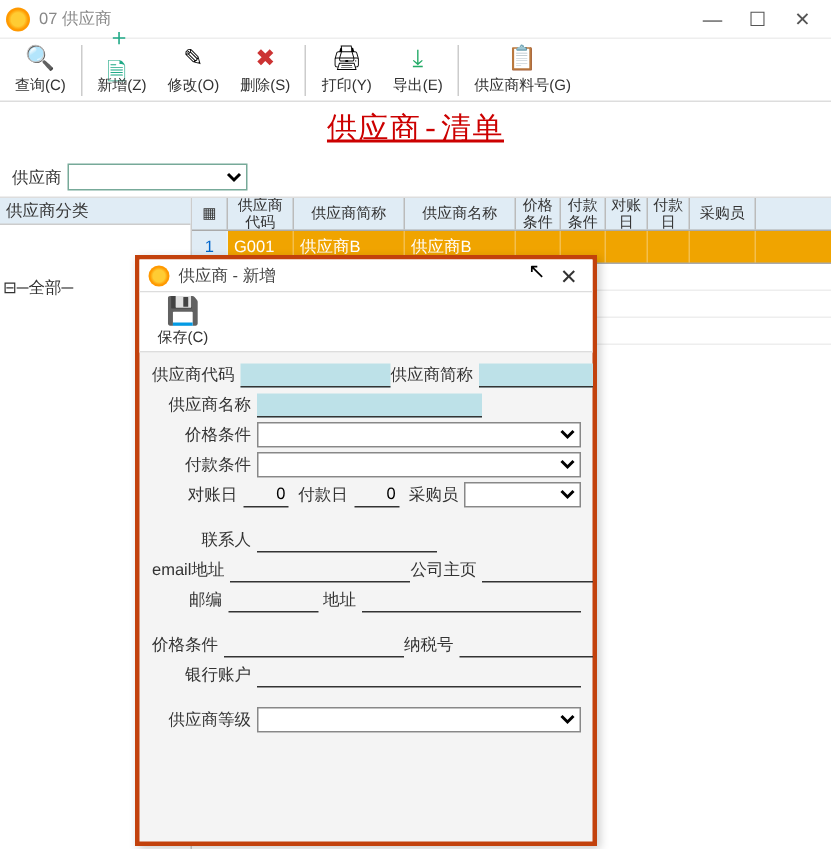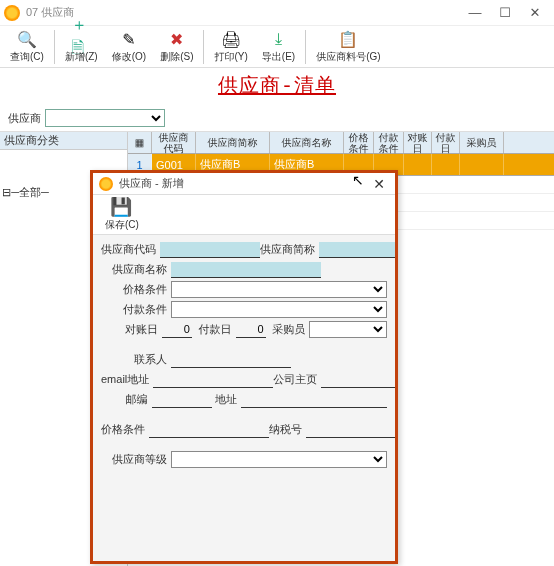--- a/index.html
+++ b/index.html
@@ -239,6 +239,10 @@
       <div class="form-lbl w50">纳税号</div>
       <input class="form-inp" style="width: 90px;">
     </div>
+    <div class="form-row">
+      <div class="form-lbl w70">银行账户</div>
+      <input class="form-inp" style="flex: 1 1 0%;">
+    </div>
 
     <div style="height:10px"></div>
 

